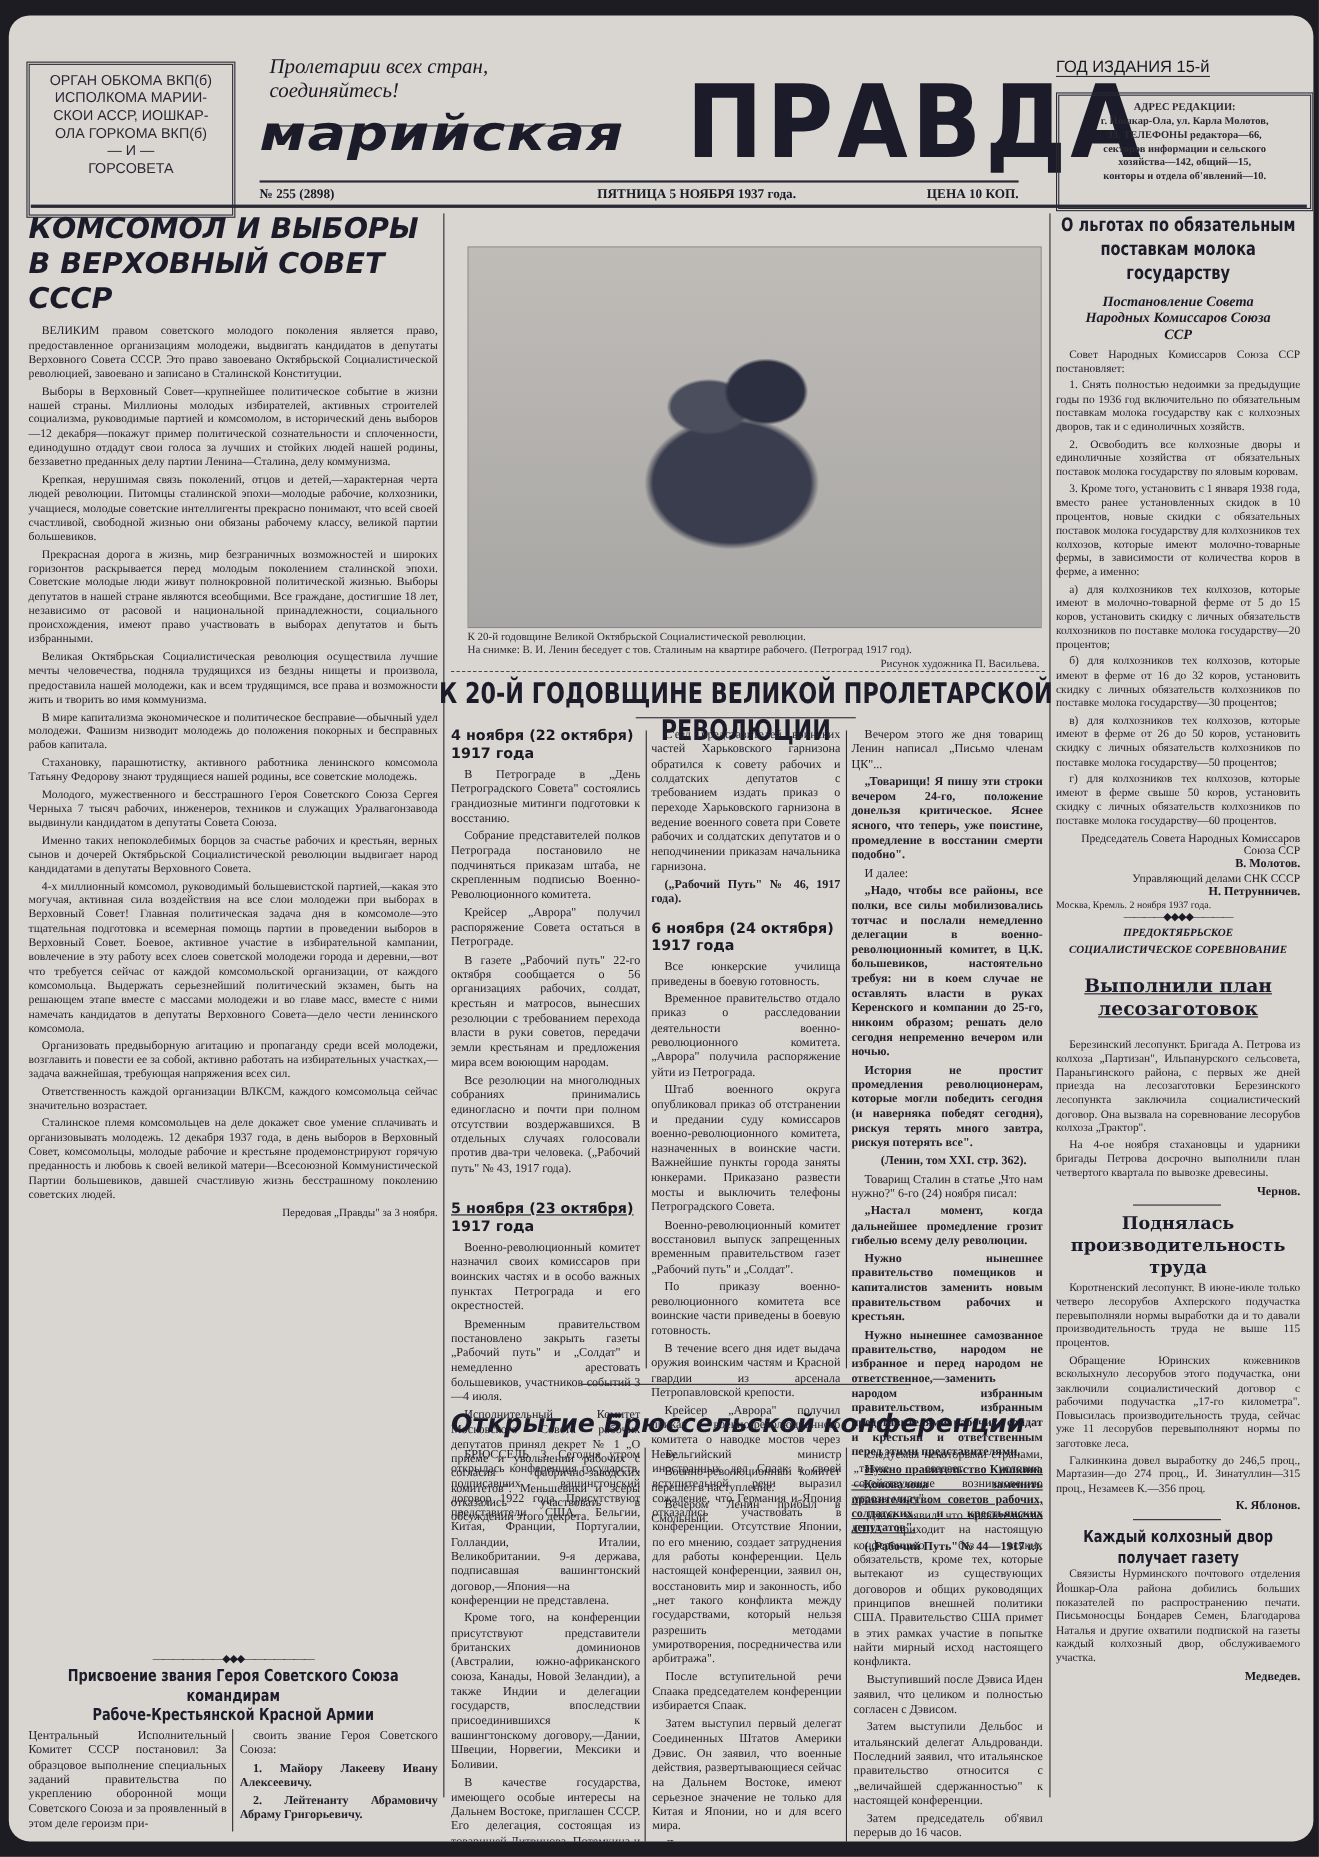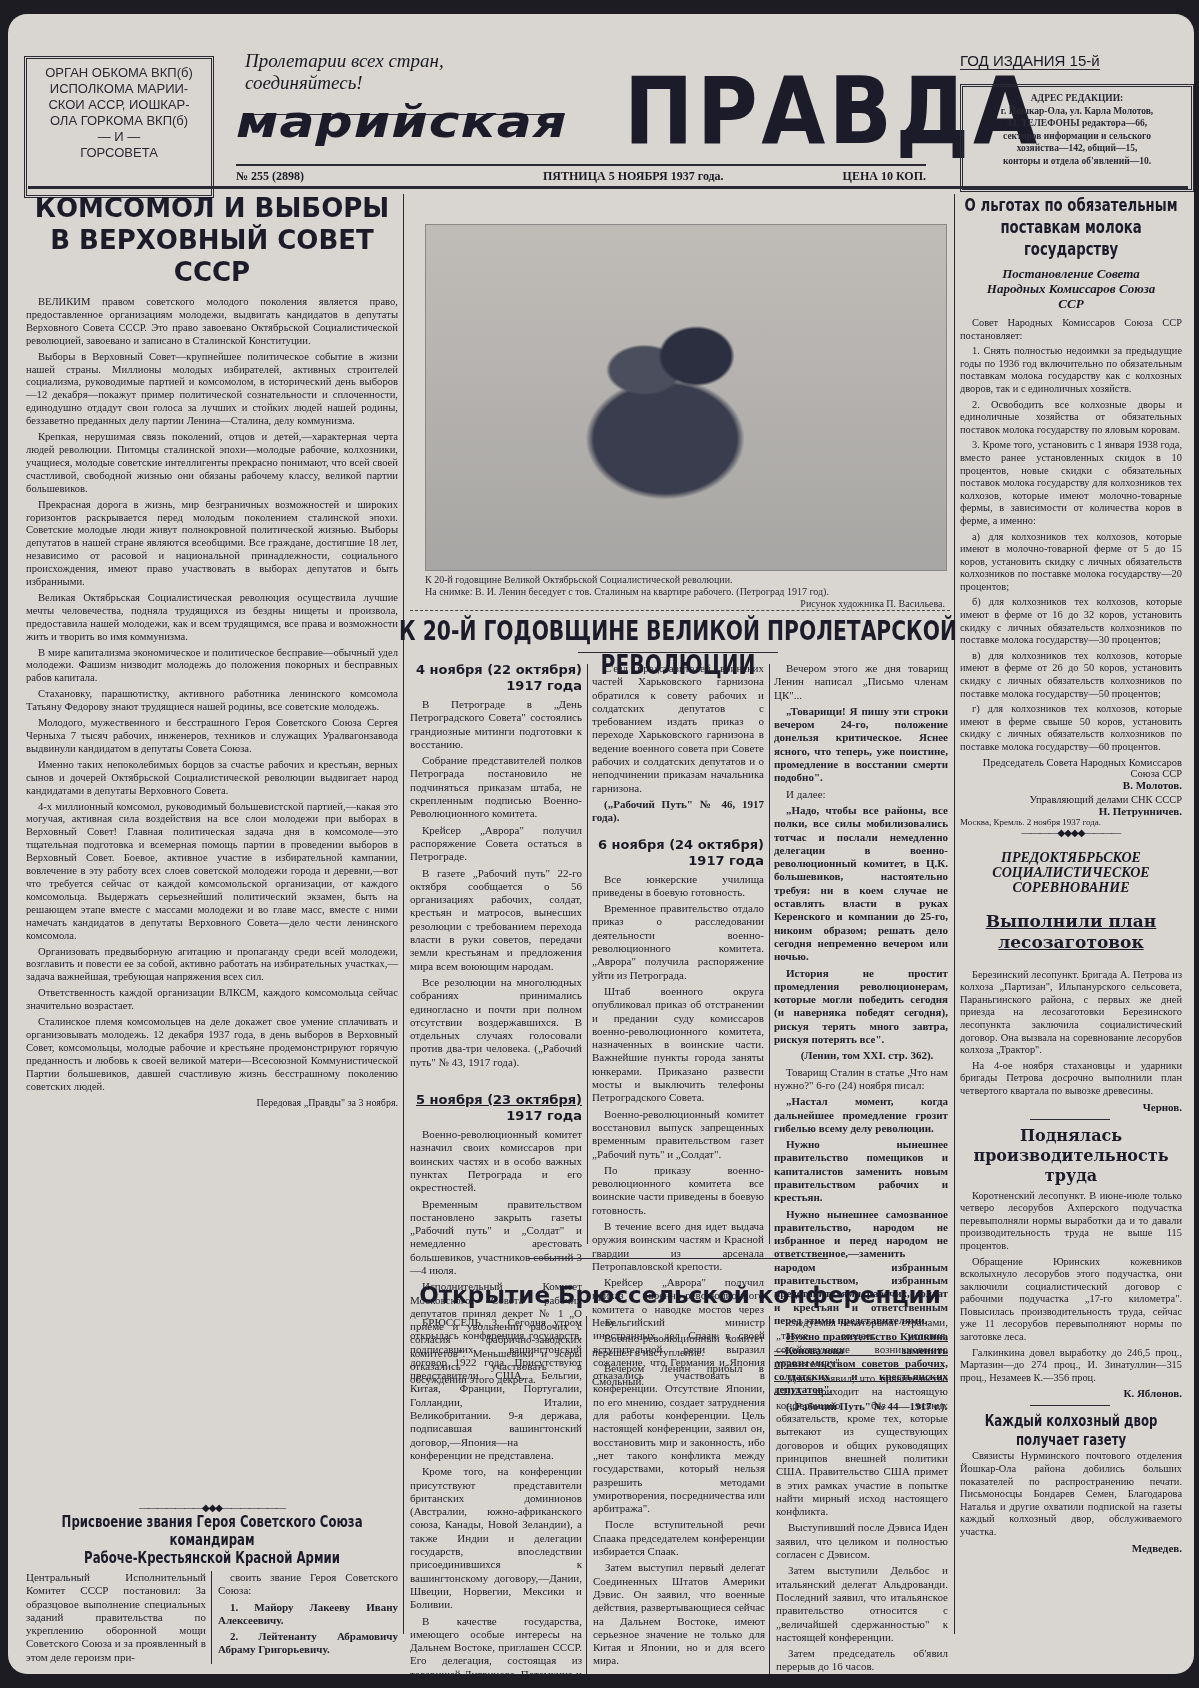--- a/index.html
+++ b/index.html
@@ -13,7 +13,7 @@
   .issue-line{position:absolute;left:228px;top:150px;width:690px;border-top:2px solid #2a2a34;font-size:12px;font-weight:bold;padding-top:3px;display:flex;justify-content:space-between;}
   .year{position:absolute;left:952px;top:38px;font-family:"Liberation Sans",sans-serif;font-size:15px;border-bottom:1.5px solid #2a2a34;}
   .topbar{position:absolute;left:20px;top:172px;width:1160px;border-top:3px solid #2a2a34;}
-  .hl-big{font-family:"DejaVu Sans",sans-serif;font-weight:bold;text-align:center;color:#1b1b29;}
+  .hl-big{font-family:"DejaVu Sans",sans-serif;font-weight:bold;font-style:italic;text-align:left;color:#1b1b29;}
   .hl-cond{font-family:"DejaVu Sans",sans-serif;font-weight:900;text-align:center;color:#1b1b29;transform:scaleX(0.78);}
   .hl-serif{font-family:"DejaVu Serif",serif;font-weight:bold;text-align:center;color:#1b1b29;}
   .sub-ital{font-family:"Liberation Serif",serif;font-style:italic;font-weight:bold;text-align:center;}

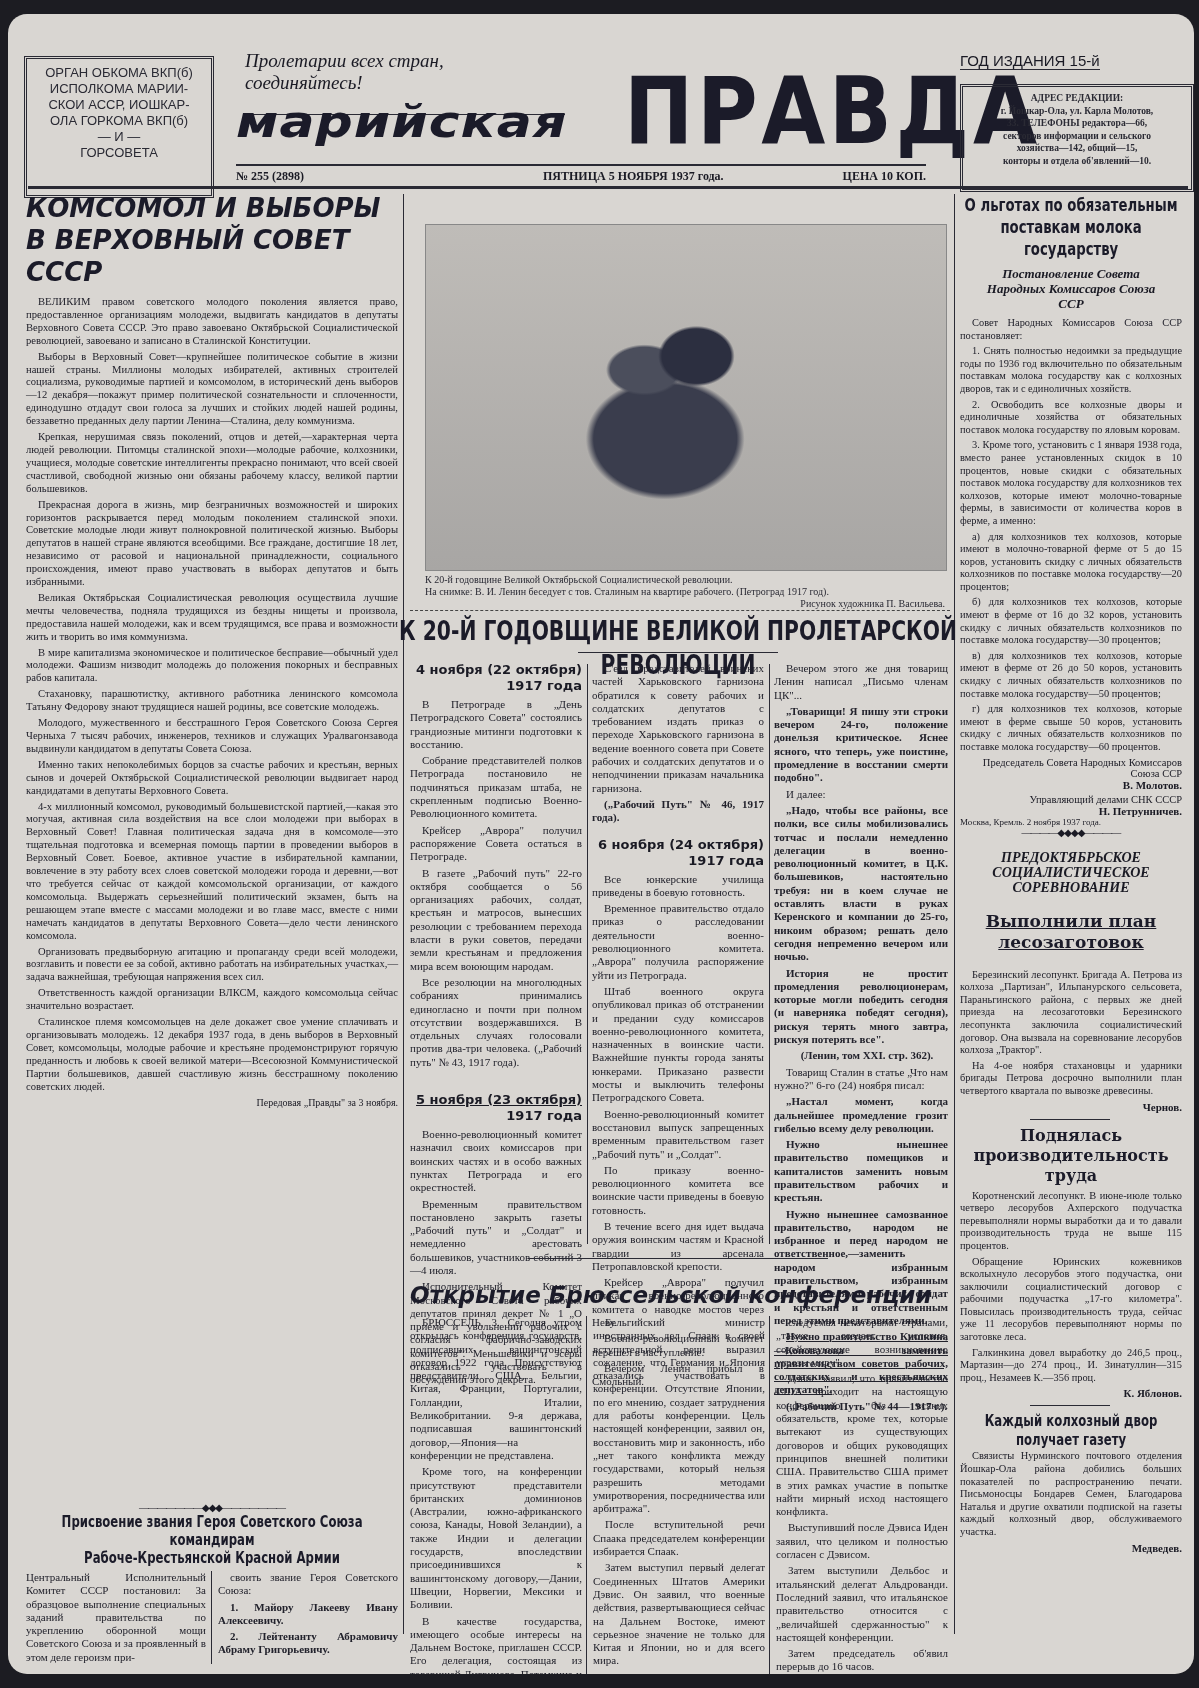--- a/index.html
+++ b/index.html
@@ -27,7 +27,7 @@
     radial-gradient(ellipse at 46% 62%, #3a3d4d 0 18%, transparent 20%),
     linear-gradient(180deg,#bfbcb8,#a8a6a4);border:1px solid #888;}
   .caption{font-size:10px;line-height:12px;color:#2a2a34;}
-  .date-head{font-family:"DejaVu Sans",sans-serif;font-weight:bold;font-size:13px;text-align:right;line-height:16px;}
+  .date-head{font-family:"DejaVu Sans",sans-serif;font-weight:bold;font-size:13px;text-align:left;line-height:16px;}
   .sig{text-align:right;font-weight:bold;font-size:11px;}
   .dot-rule{text-align:center;font-size:10px;letter-spacing:-1px;}
 </style>

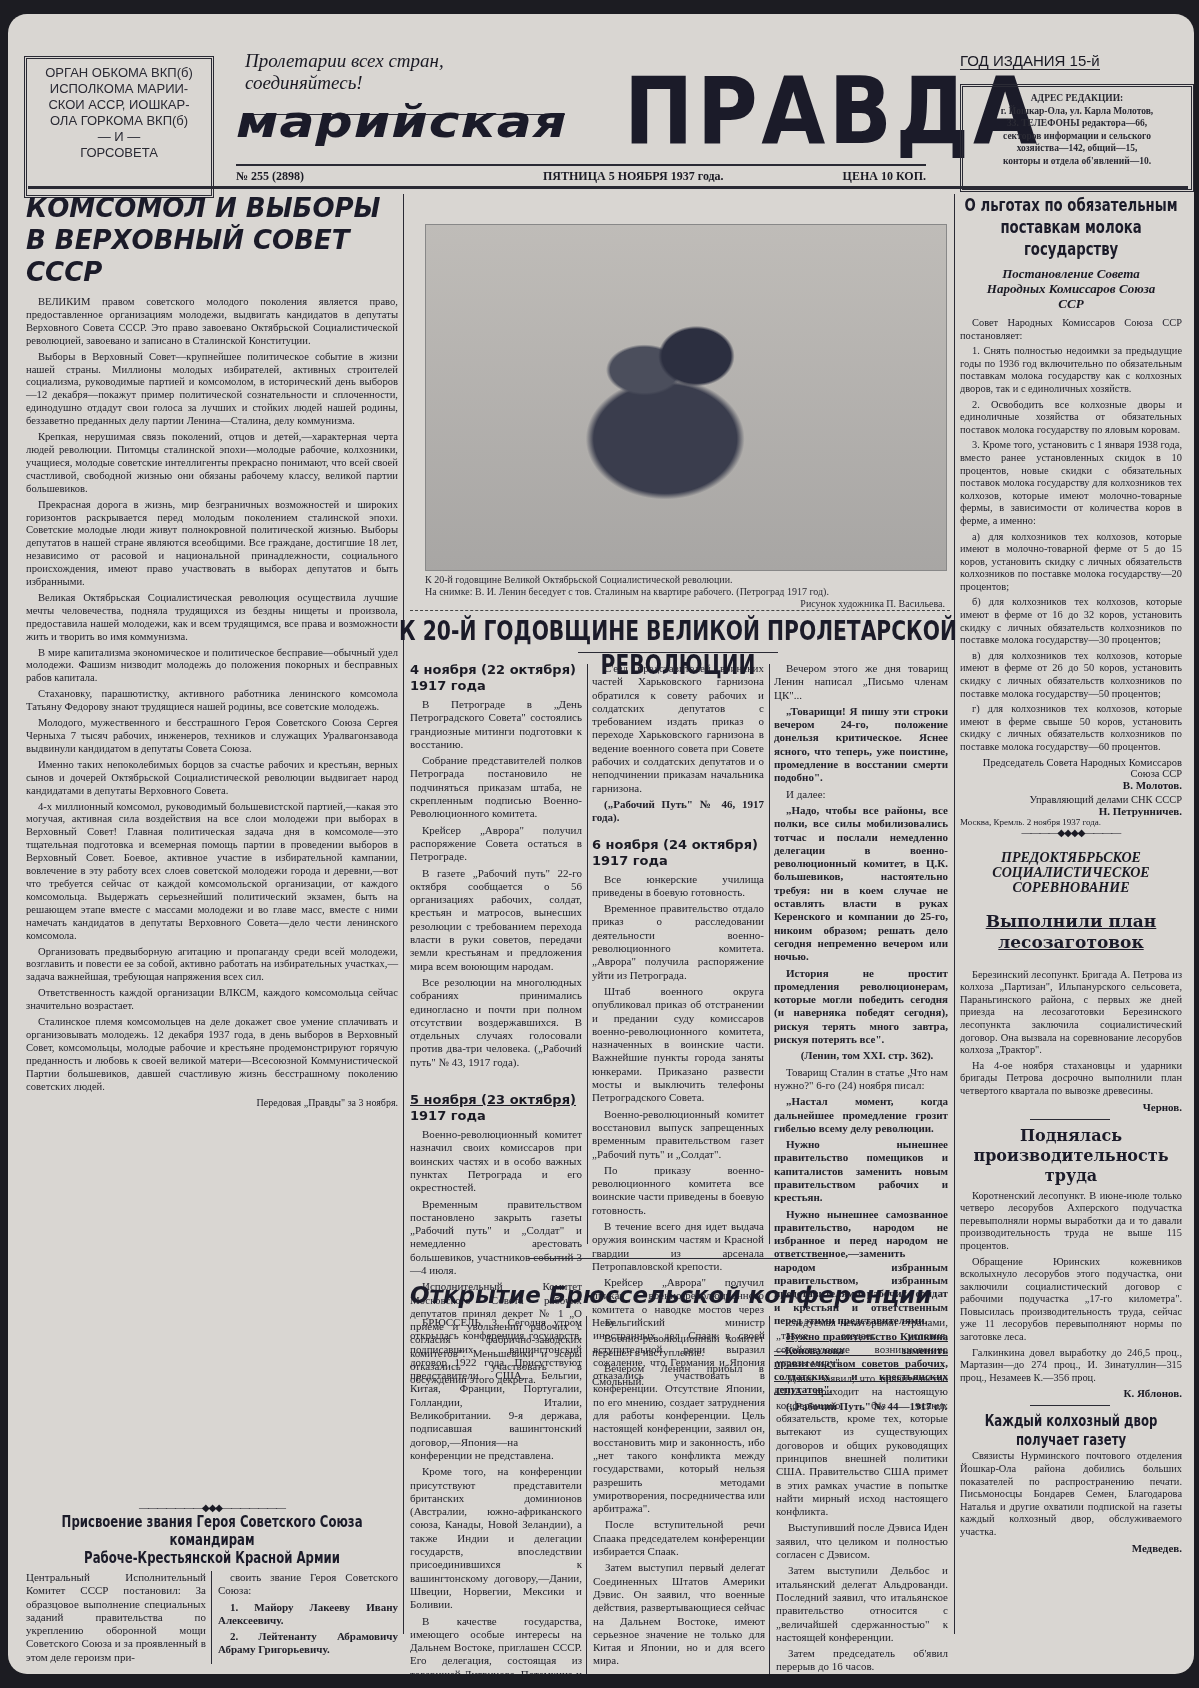--- a/index.html
+++ b/index.html
@@ -224,7 +224,7 @@
     <div style="font-size:9px;">Москва, Кремль. 2 ноября 1937 года.</div>
     <div class="dot-rule">————◆◆◆◆————</div>
 
-    <div class="sub-ital" style="font-size:14px;line-height:15px;margin:12px 10px;">ПРЕДОКТЯБРЬСКОЕ СОЦИАЛИСТИЧЕСКОЕ СОРЕВНОВАНИЕ</div>
+    <div class="sub-ital" style="font-size:10px;line-height:15px;margin:2px 10px;">ПРЕДОКТЯБРЬСКОЕ СОЦИАЛИСТИЧЕСКОЕ СОРЕВНОВАНИЕ</div>
     <div class="hl-serif" style="font-size:17px;line-height:21px;margin:16px 0;text-decoration:underline;">Выполнили план лесозаготовок</div>
     <div class="body" style="font-size:10.4px;line-height:12.6px;">
       <p>Березинский лесопункт. Бригада А. Петрова из колхоза „Партизан", Ильпанурского сельсовета, Параньгинского района, с первых же дней приезда на лесозаготовки Березинского лесопункта заключила социалистический договор. Она вызвала на соревнование лесорубов колхоза „Трактор".</p>

